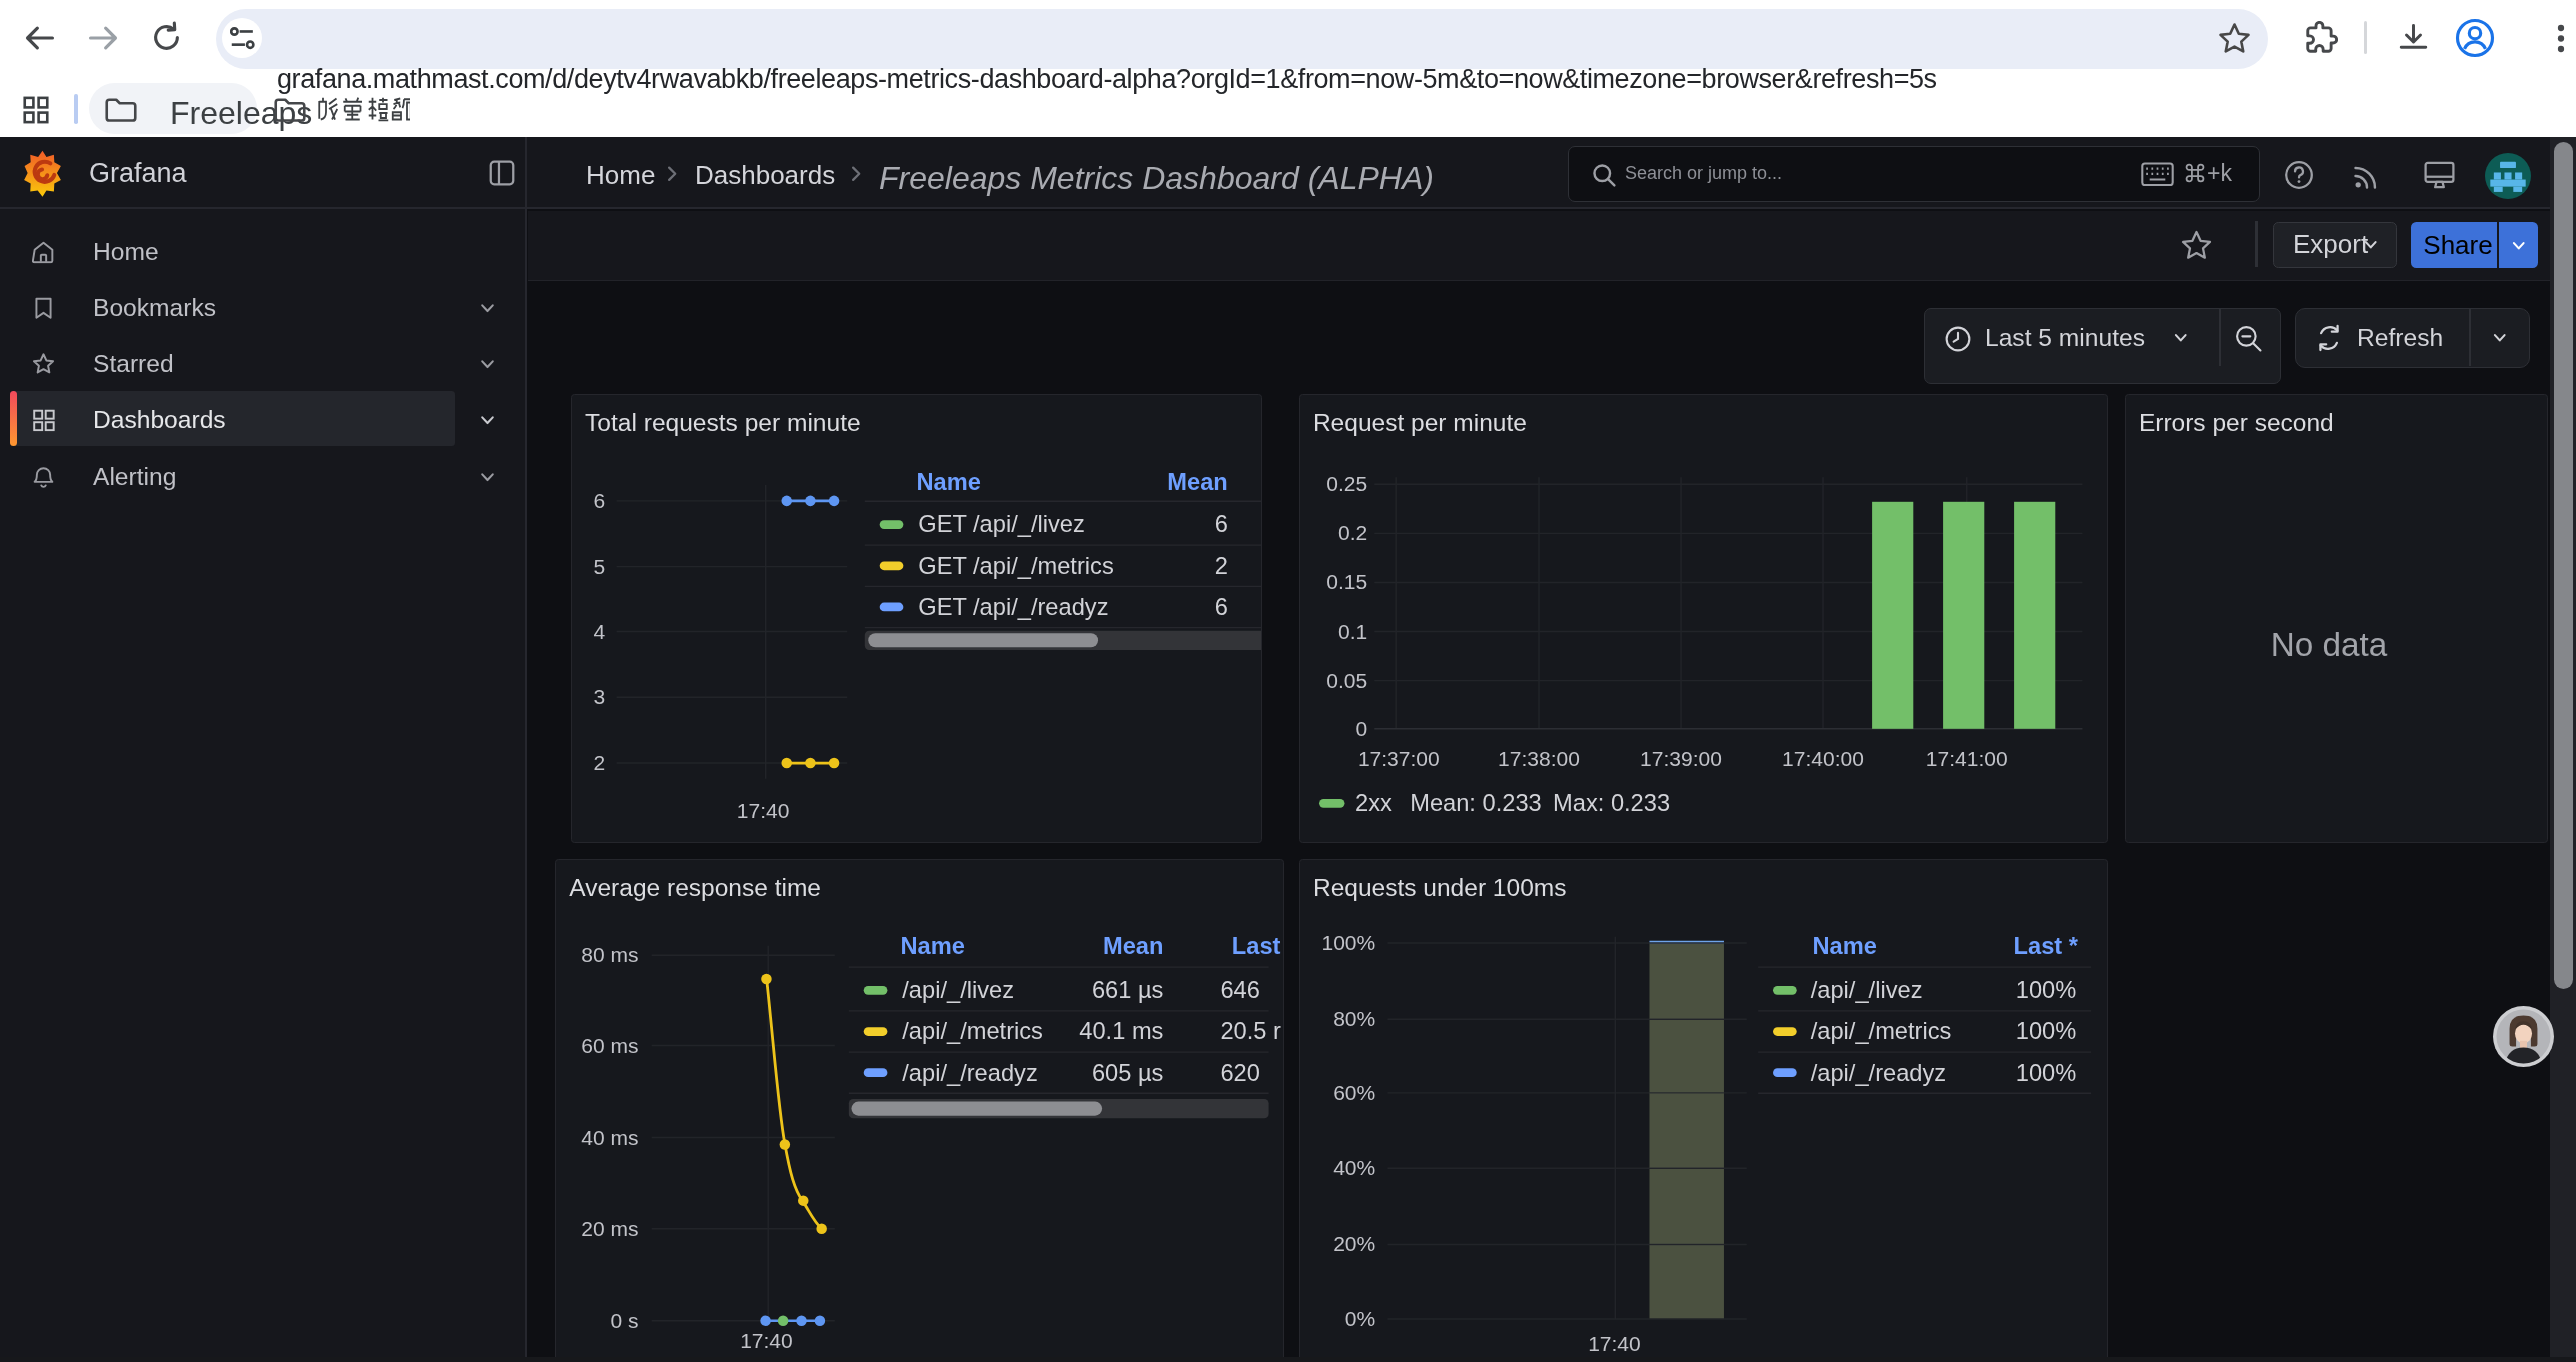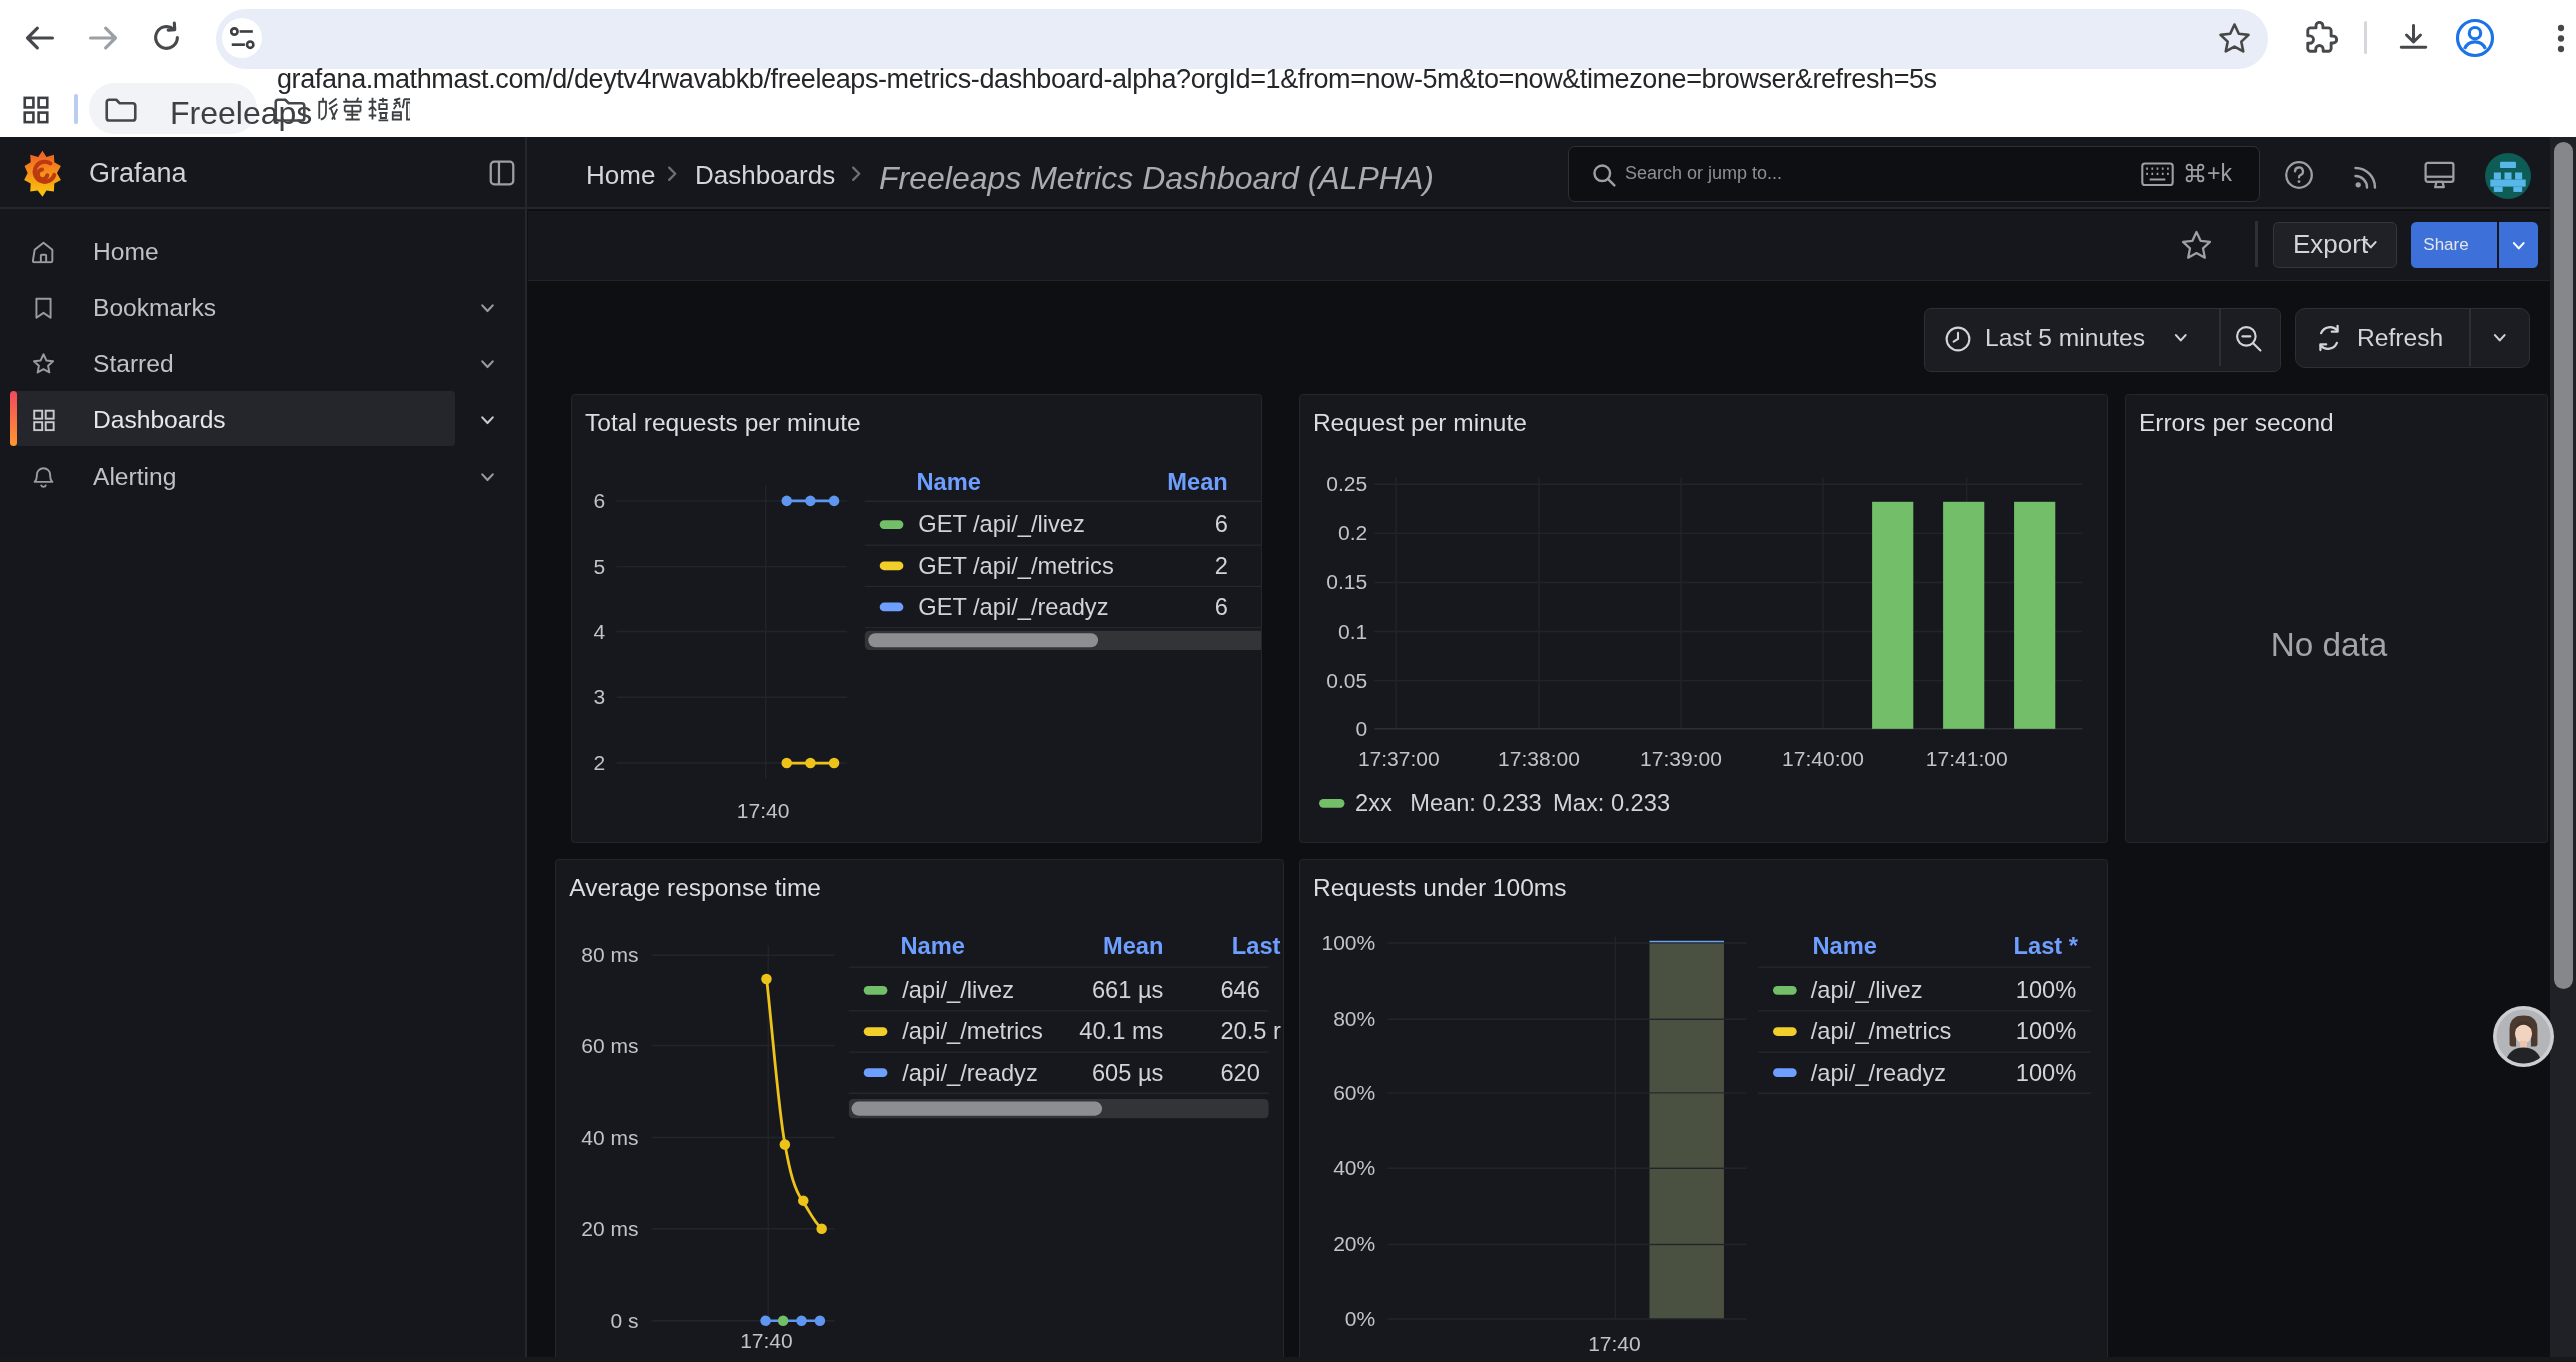--- a/index.html
+++ b/index.html
@@ -249,7 +249,7 @@
       </svg>
   </div>
   <div class="abs" style="left:2411px;top:85px;width:86px;height:46px;background:#3d71d9;border-radius:5.3px 0 0 5.3px">
-    <span style="position:absolute;left:12.3px;top:0;height:35px;line-height:46px;font-size:17px;font-weight:500;color:#e5e5e5">Share</span>
+    <span style="position:absolute;left:12.3px;top:0;height:35px;line-height:46px;font-size:26px;font-weight:500;color:#000000">Share</span>
   </div>
   <div class="abs" style="left:2499px;top:85px;width:39px;height:46px;background:#3d71d9;border-radius:0 5.3px 5.3px 0">
     <svg class="abs" style="left:10.5px;top:15px" width="17.5" height="17.5" viewBox="0 0 20 20" fill="none" stroke="#ffffff" stroke-width="2.4" stroke-linecap="round" stroke-linejoin="round">

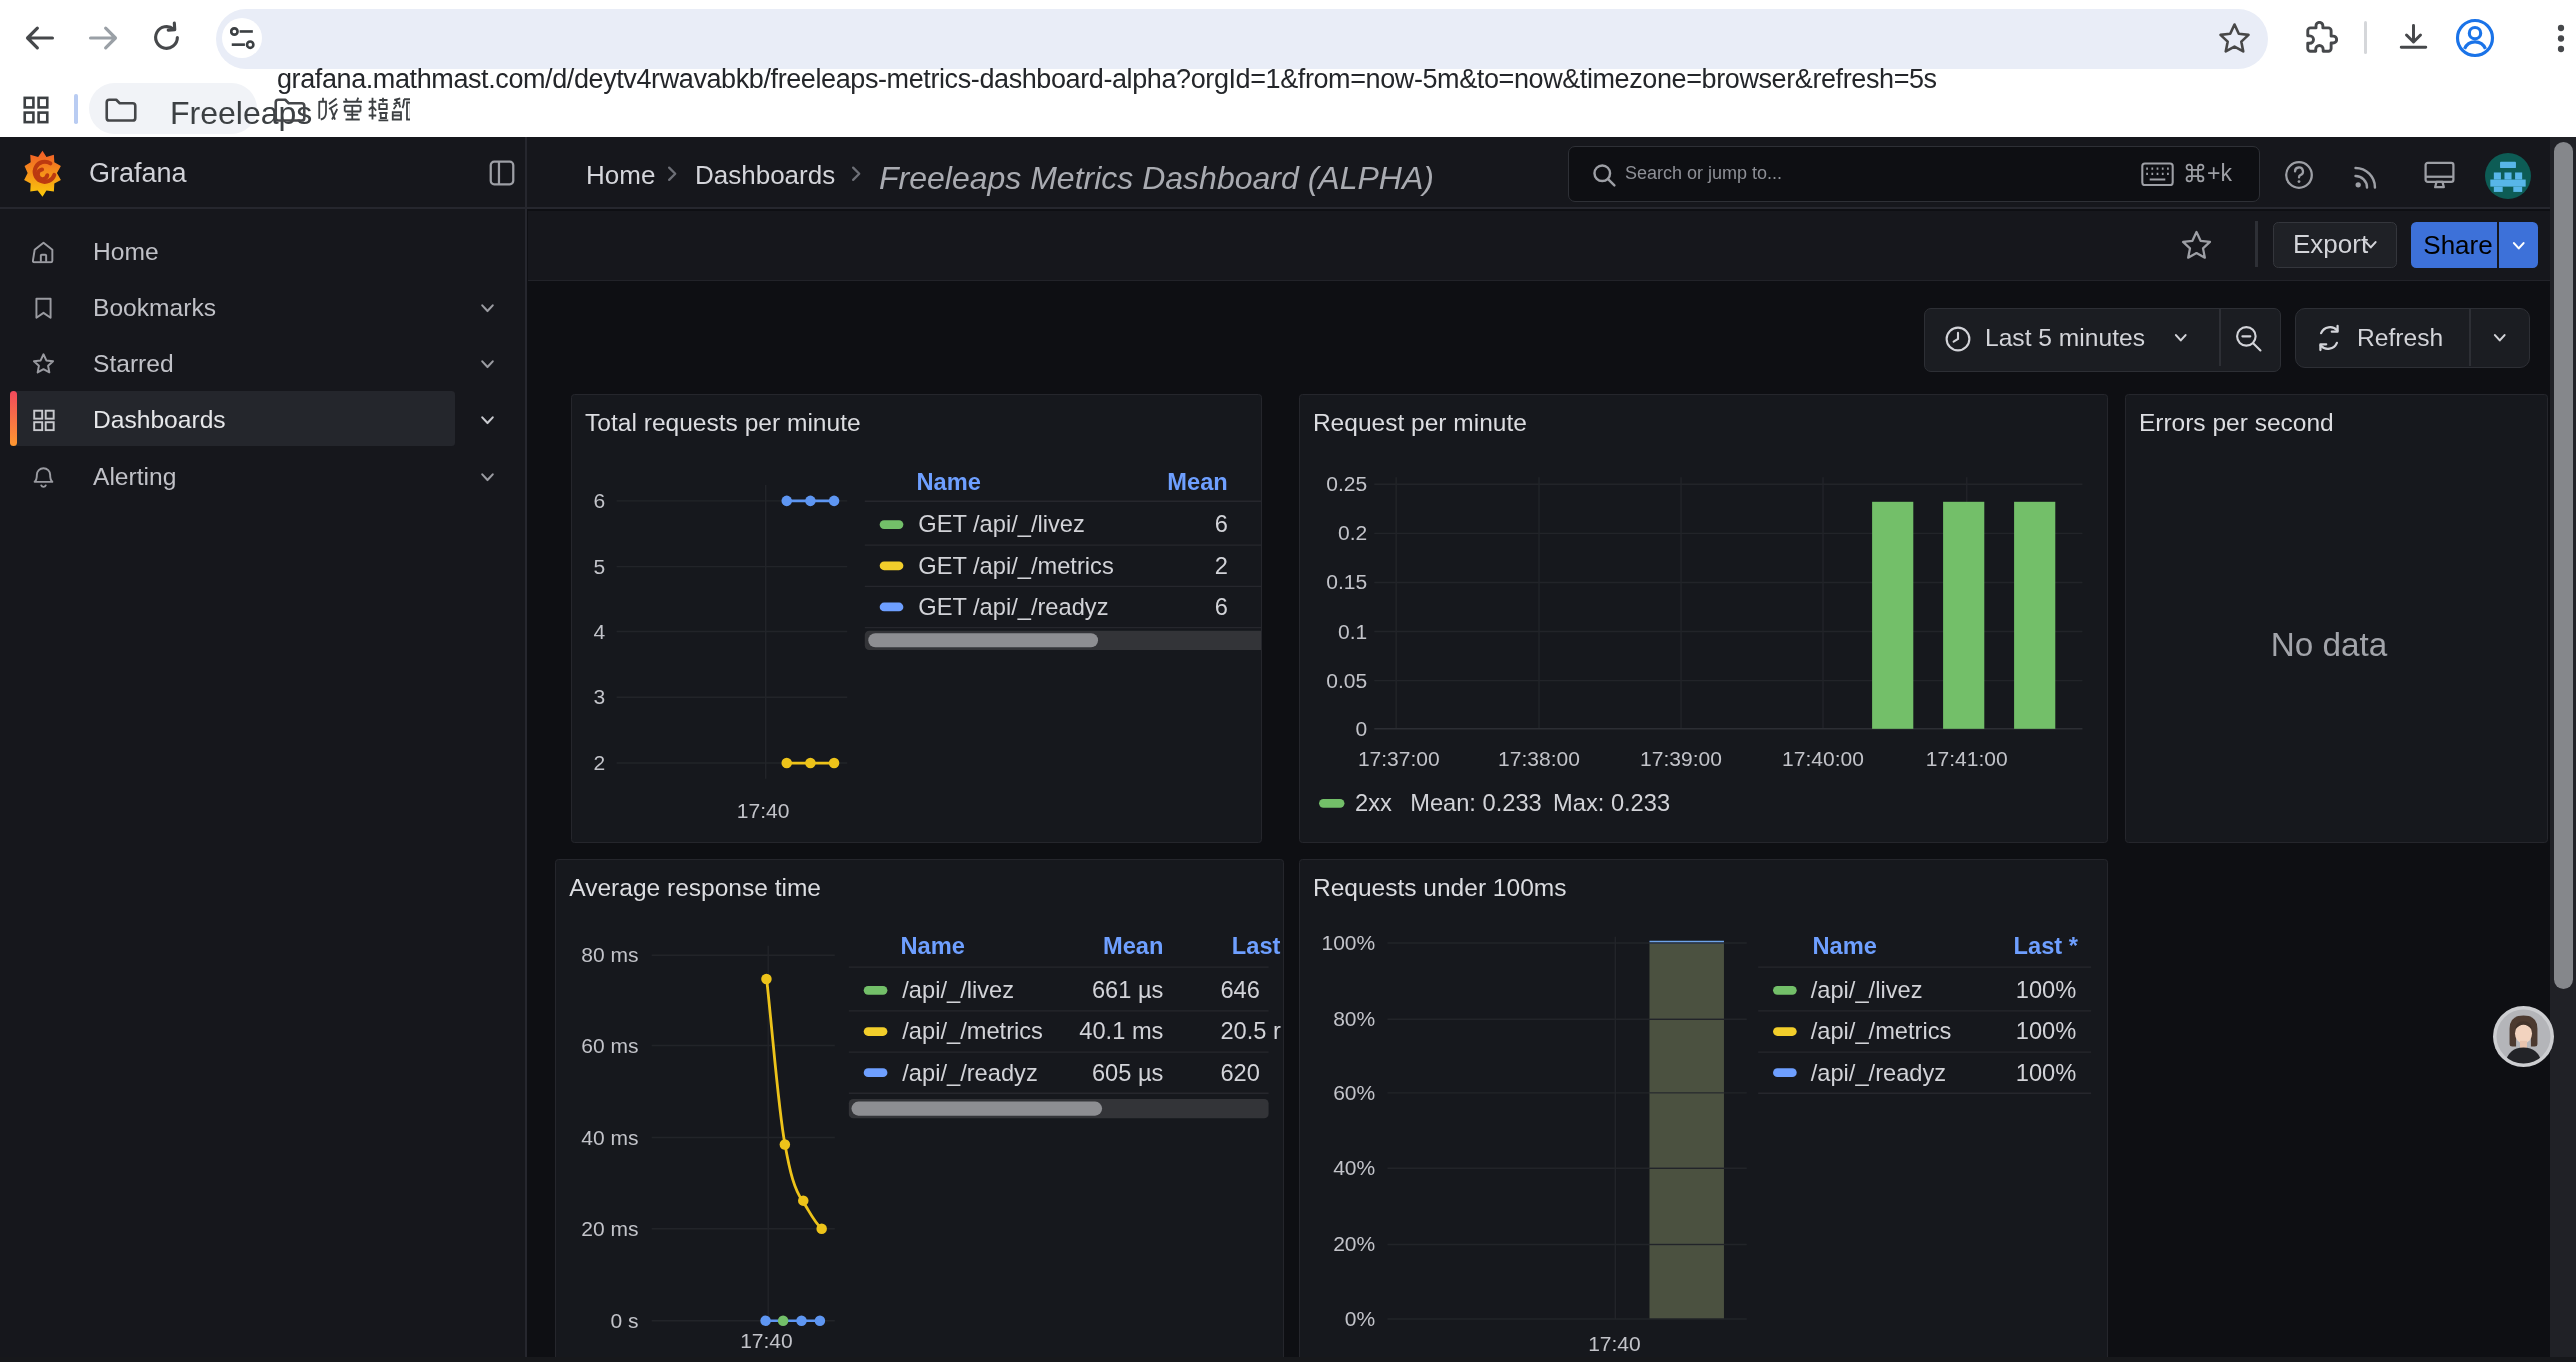--- a/index.html
+++ b/index.html
@@ -257,7 +257,7 @@
       </svg>
   </div>
 
-  <div class="abs" style="left:1924px;top:171px;width:357px;height:64px;background:#1b1d22;border:1.8px solid #2d2f35;border-radius:7px">
+  <div class="abs" style="left:1924px;top:171px;width:357px;height:76px;background:#1b1d22;border:1.8px solid #2d2f35;border-radius:7px">
     <svg class="abs" style="left:19px;top:16px" width="28" height="28" viewBox="0 0 32 32" fill="none" stroke="#d3d4d9" stroke-width="2.4" stroke-linecap="round">
       <circle cx="16" cy="16" r="13"></circle>
         <path d="M16 9 V16 L11 19"></path>

